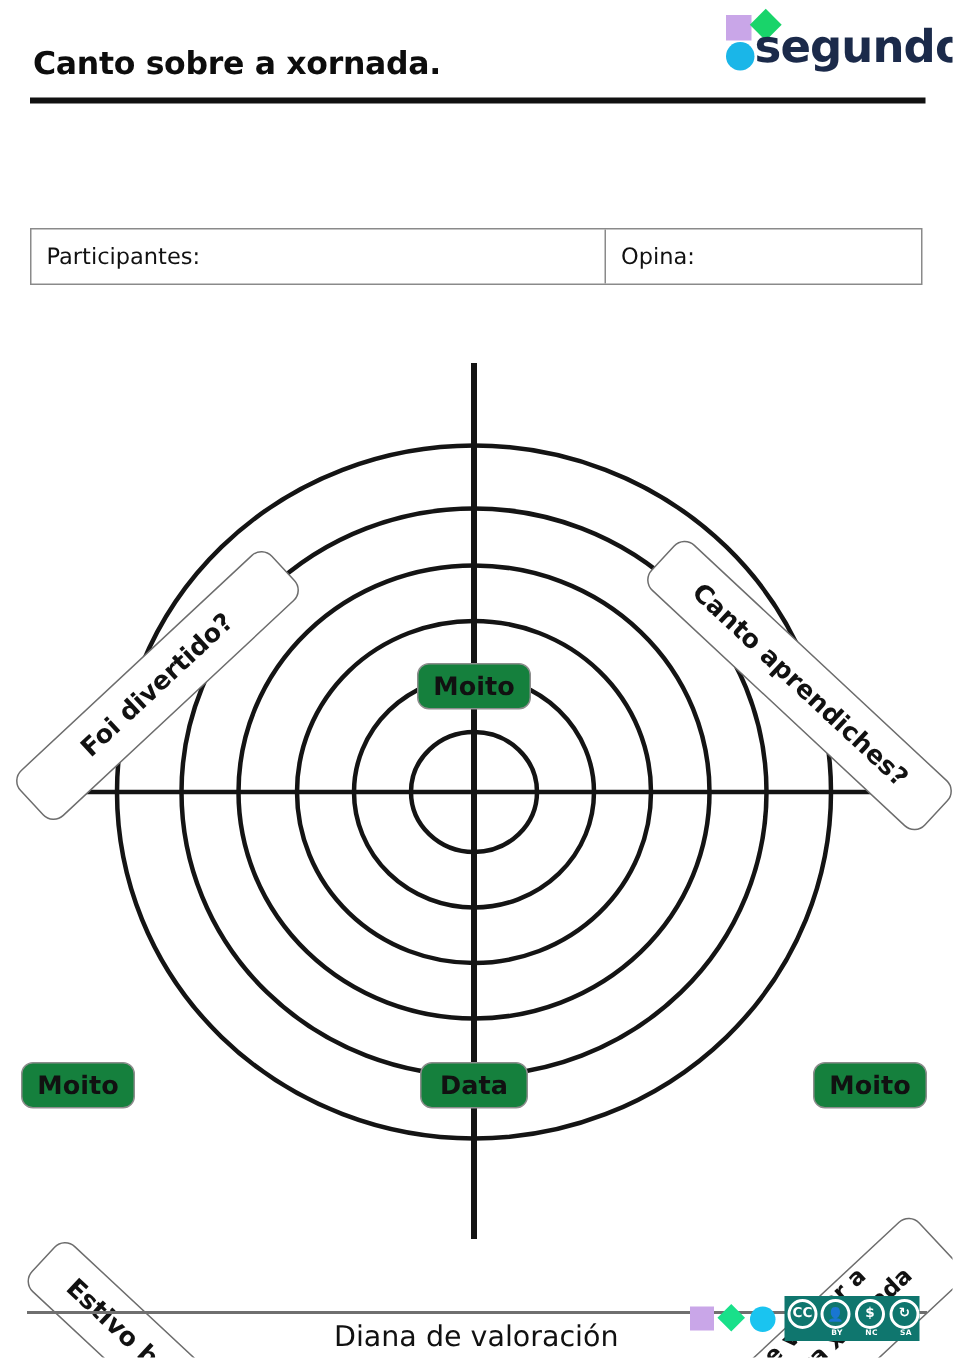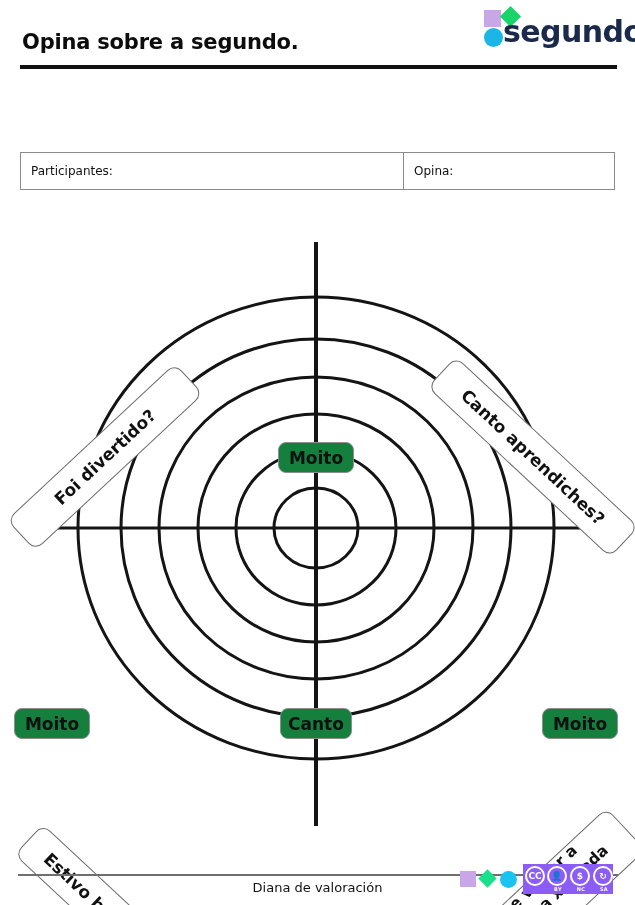--- a/index.html
+++ b/index.html
@@ -237,7 +237,7 @@
 <div id="page">
 
   <div class="header">
-    <div class="page-title">Opina sobre a segundo.</div>
+    <div class="page-title">Canto sobre a xornada.</div>
 
     <div class="logo">
       <div class="logo-marks">

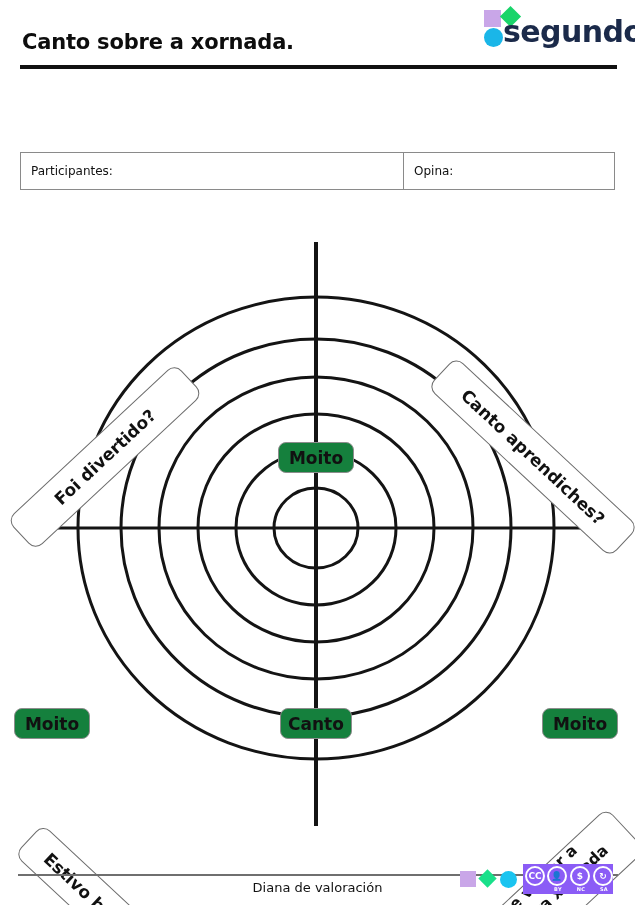--- a/index.html
+++ b/index.html
@@ -92,7 +92,7 @@
     display: flex;
     align-items: center;
     padding-left: 10px;
-    font-size: 12px;
+    font-size: 15px;
     color: #111111;
   }
   .info-cell.left  { width: 383px; border-right: 1px solid #8a8a8a; }

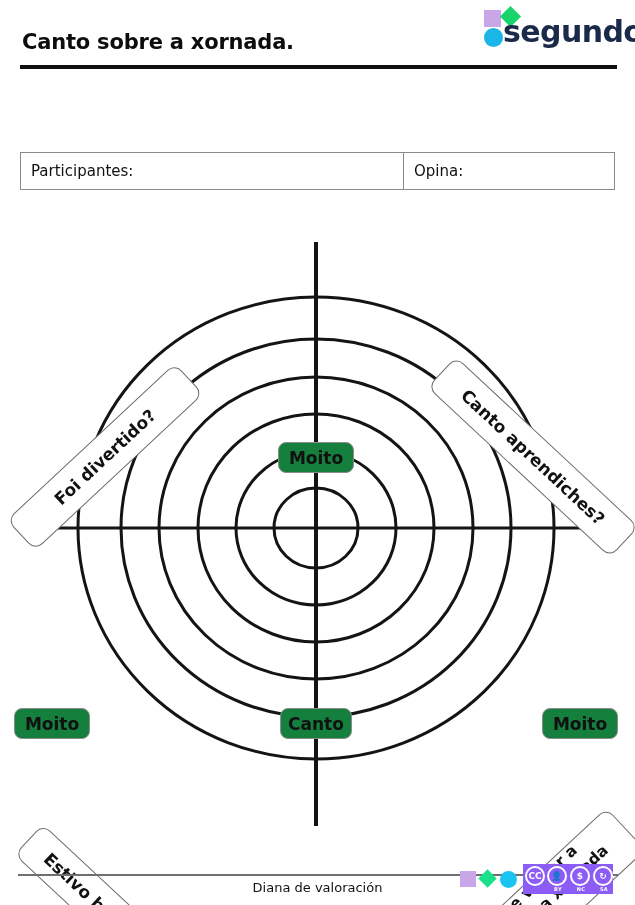--- a/index.html
+++ b/index.html
@@ -300,7 +300,7 @@
       <span>Moito</span>
     </div>
     <div class="alabel a-center">
-      <span>Canto</span>
+      <span>Data</span>
     </div>
   </div>
 

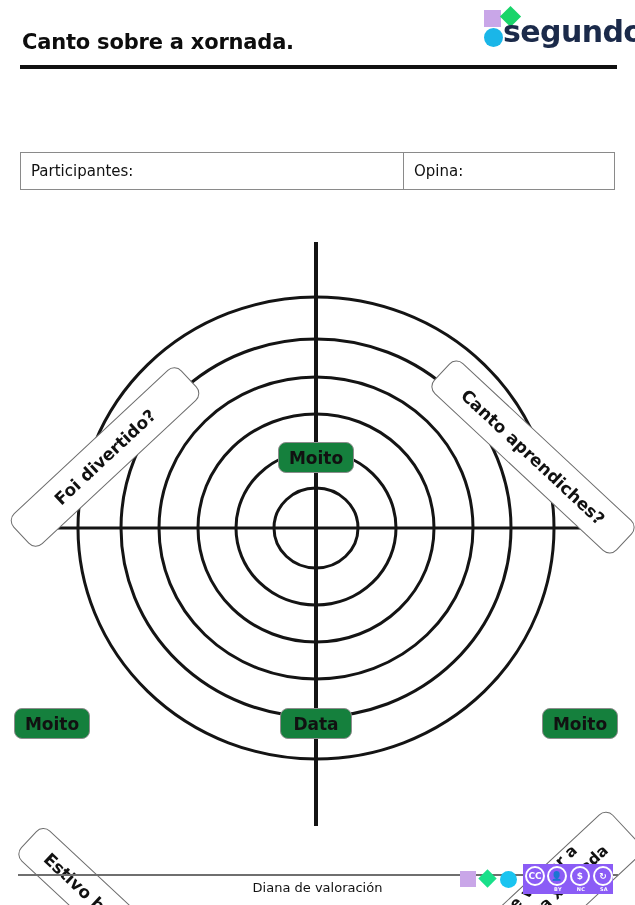--- a/index.html
+++ b/index.html
@@ -212,7 +212,7 @@
     position: absolute;
     left: 523px; top: 864px;
     width: 90px; height: 30px;
-    background: #8b5cf6;
+    background: #0f766e;
     display: flex;
     align-items: flex-start;
     padding: 2px 2px 0 2px;

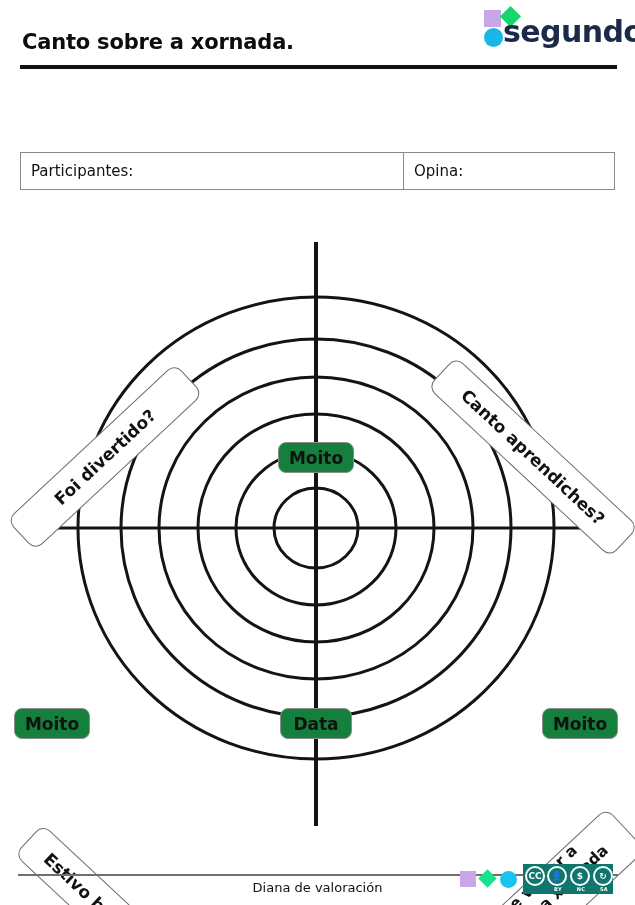--- a/index.html
+++ b/index.html
@@ -187,7 +187,7 @@
     left: 0; top: 20px;
     width: 635px;
     text-align: center;
-    font-size: 13px;
+    font-size: 19px;
     color: #111111;
   }
   .footer-marks {

